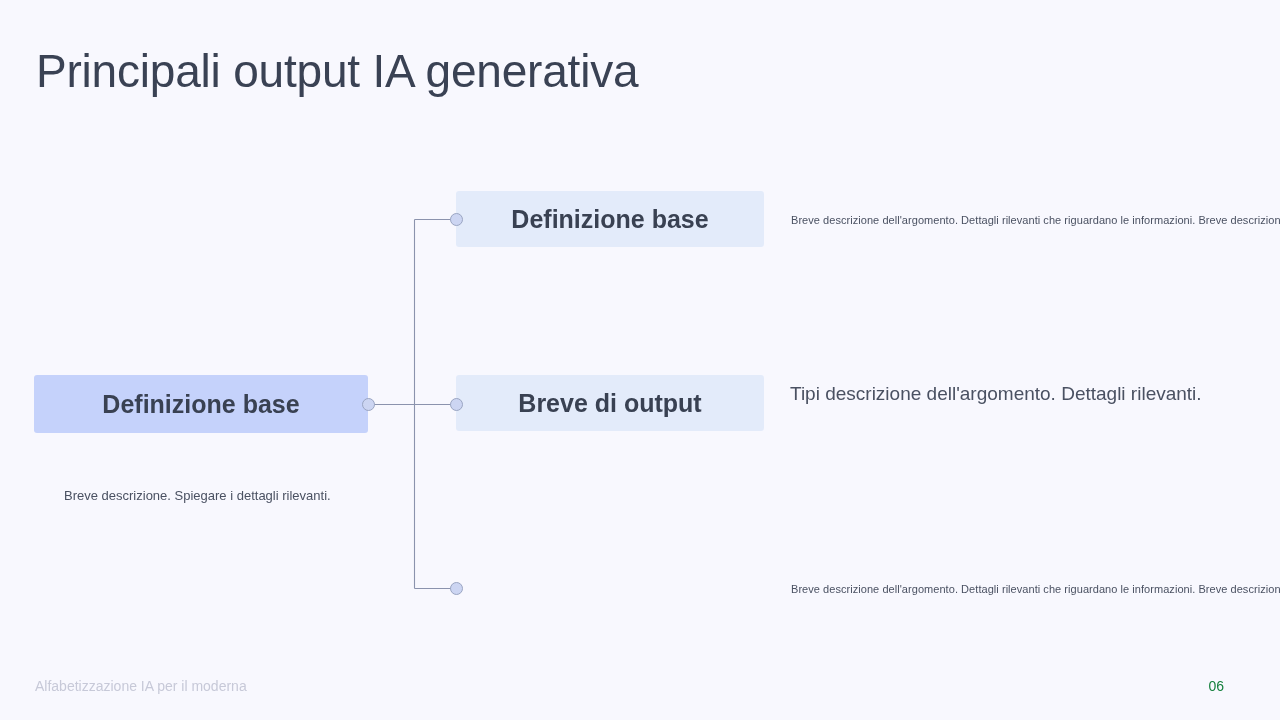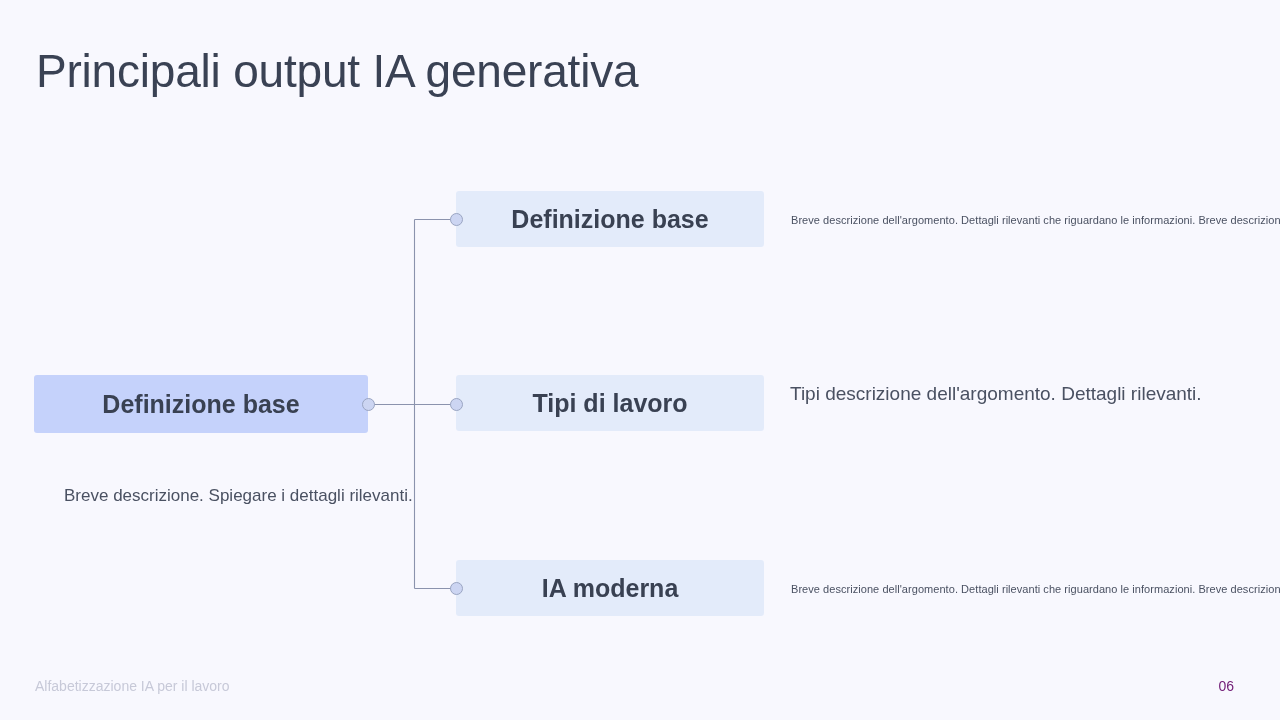--- a/index.html
+++ b/index.html
@@ -185,7 +185,7 @@
     </div>
 
     <div class="node node-branch node-branch-2">
-      <span class="node-label">Tipi di lavoro</span>
+      <span class="node-label">Breve di output</span>
     </div>
 
     <div class="node node-branch node-branch-3">

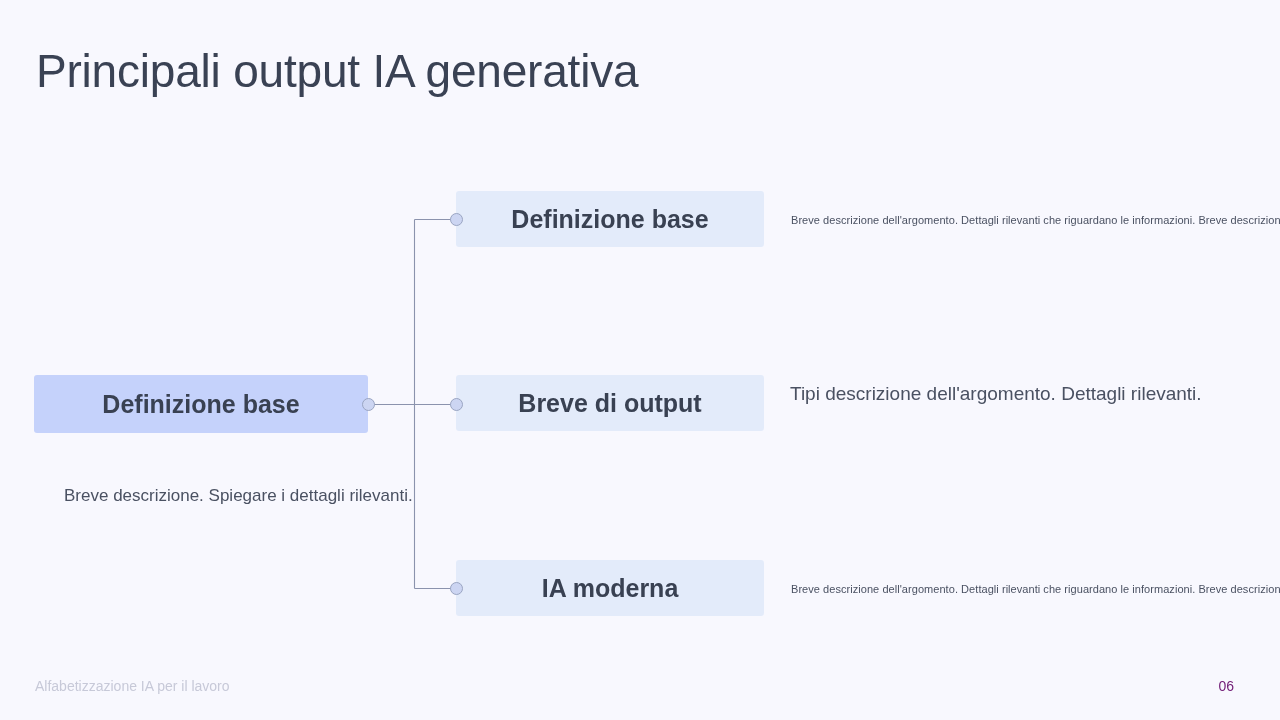--- a/index.html
+++ b/index.html
@@ -122,7 +122,7 @@
   .desc-root {
     left: 64px;
     top: 487px;
-    font-size: 17px;
+    font-size: 13px;
     line-height: 18px;
     white-space: nowrap;
   }

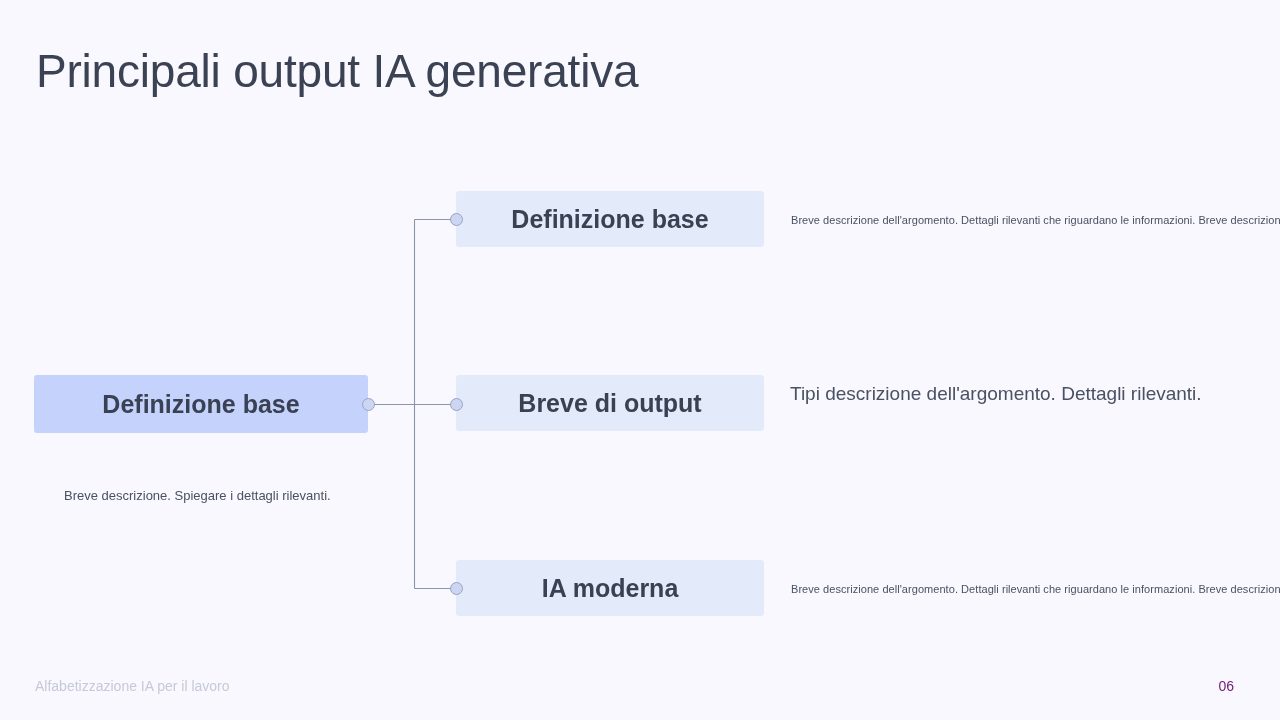--- a/index.html
+++ b/index.html
@@ -188,9 +188,6 @@
       <span class="node-label">Breve di output</span>
     </div>
 
-    <div class="node node-branch node-branch-3">
-      <span class="node-label">IA moderna</span>
-    </div>
 
     <span class="dot dot-root"></span>
     <span class="dot dot-b1"></span>

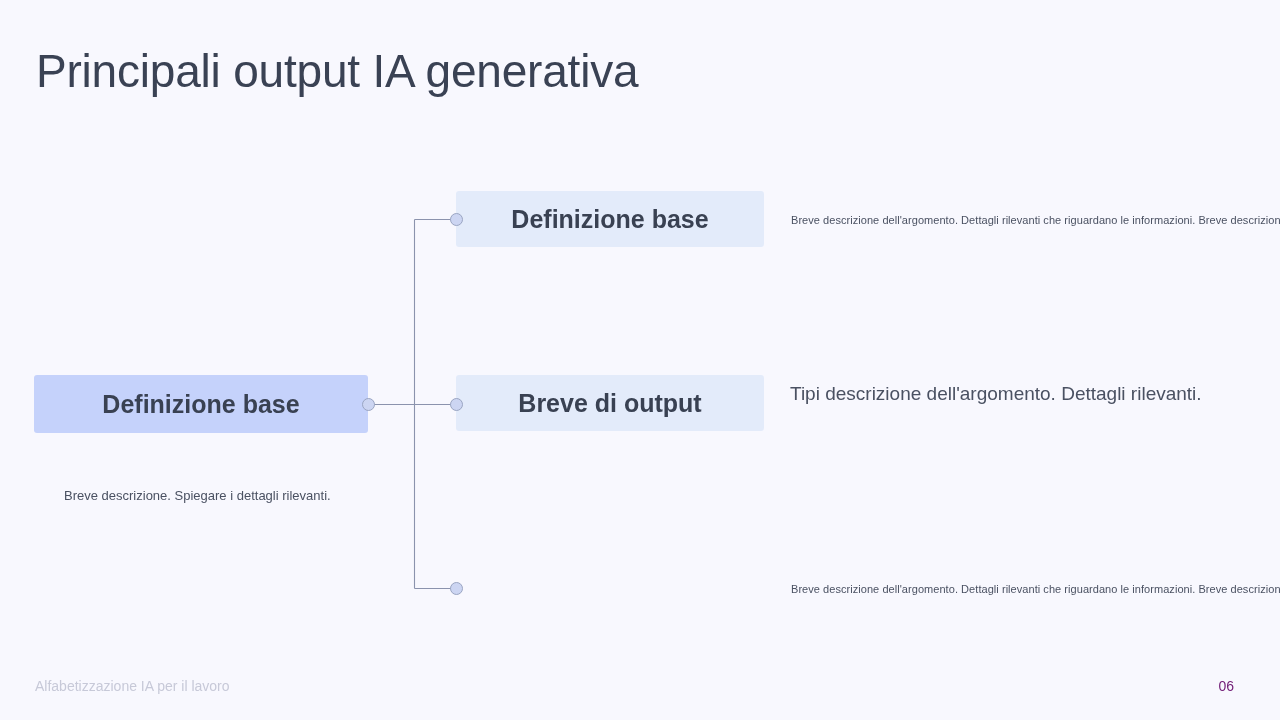--- a/index.html
+++ b/index.html
@@ -201,7 +201,7 @@
 
   </div>
 
-  <div class="footer-left">Alfabetizzazione IA per il lavoro</div>
+  <div class="footer-left">Alfabetizzazione IA per il moderna</div>
   <div class="footer-page">06</div>
 
 </div>

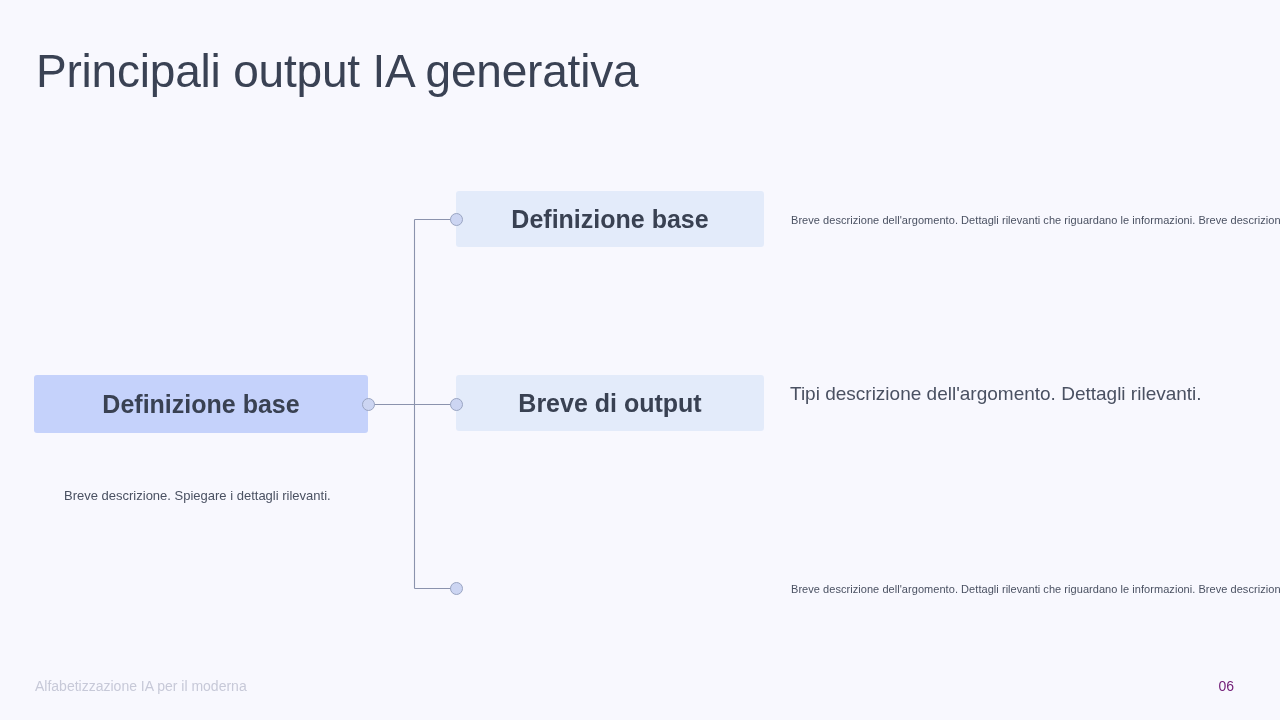--- a/index.html
+++ b/index.html
@@ -148,11 +148,11 @@
   }
   .footer-page {
     position: absolute;
-    right: 26px;
+    right: 36px;
     top: 676px;
     font-size: 14px;
     line-height: 20px;
-    color: #701a75;
+    color: #15803d;
     text-align: center;
   }
 </style>

